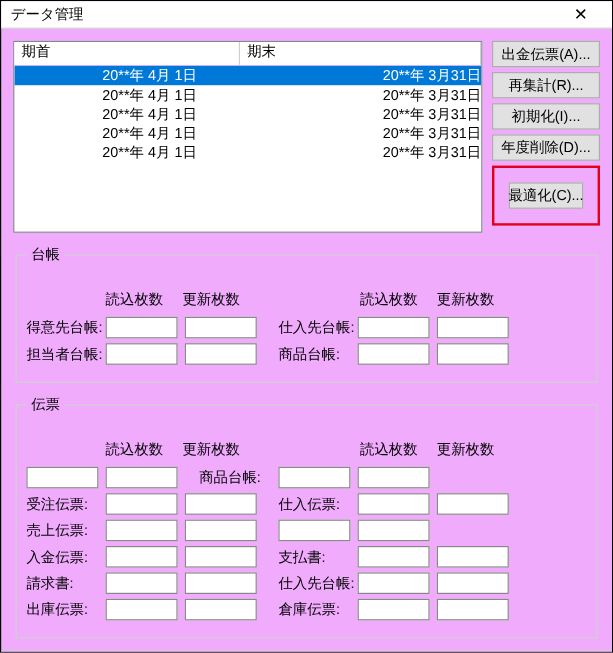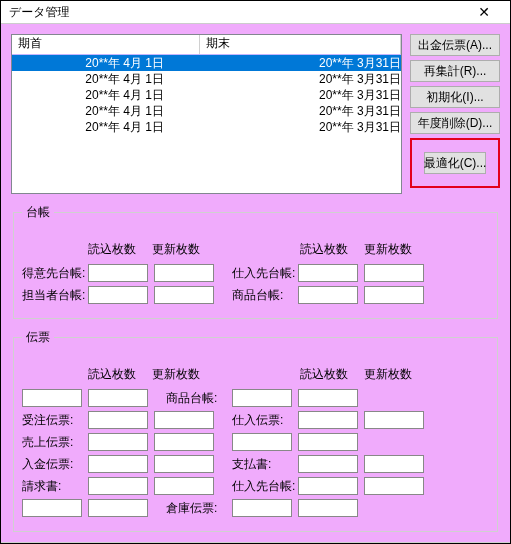--- a/index.html
+++ b/index.html
@@ -185,6 +185,7 @@
             <span class="txt"></span>
           </div>
           <div class="grow">
+            <span class="lbl">出庫伝票:</span>
             <span class="txt"></span>
             <span class="txt"></span>
             <span class="gap"></span>

